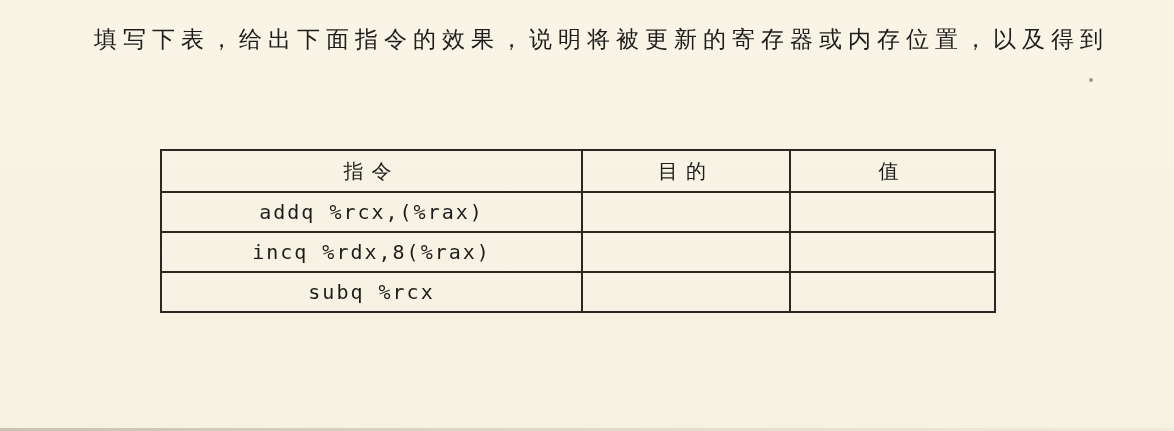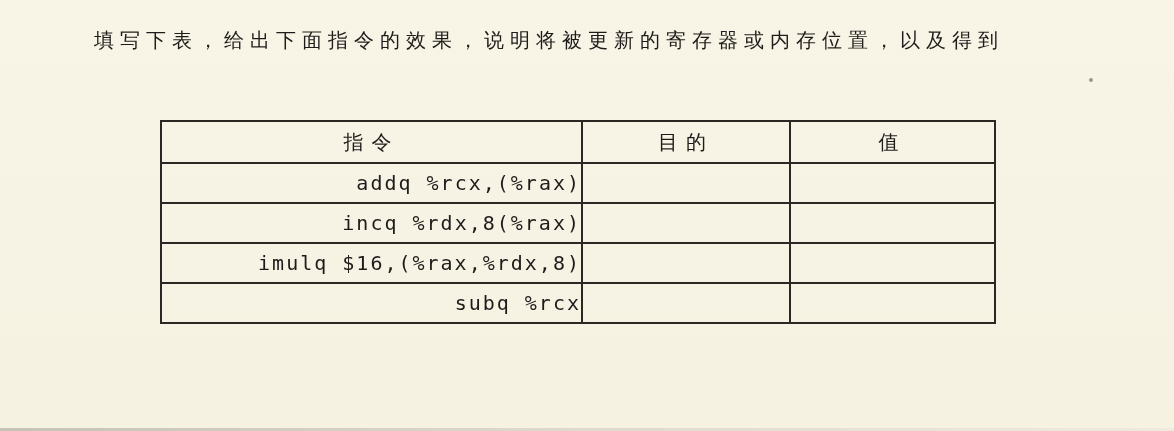--- a/index.html
+++ b/index.html
@@ -24,7 +24,7 @@
     left: 28px;
     top: 18px;
     width: 1125px;
-    font-size: 20px;
+    font-size: 23px;
     line-height: 44px;
     letter-spacing: 6px;
     color: #1e1c1a;

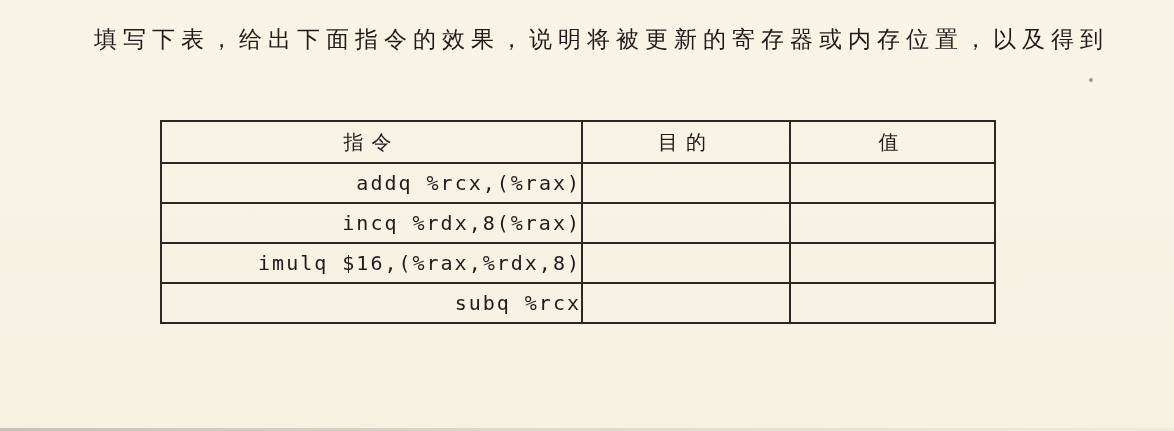--- a/index.html
+++ b/index.html
@@ -35,7 +35,7 @@
   table.effects {
     position: absolute;
     left: 160px;
-    top: 120px;
+    top: 149px;
     width: 834px;
     border-collapse: collapse;
     table-layout: fixed;

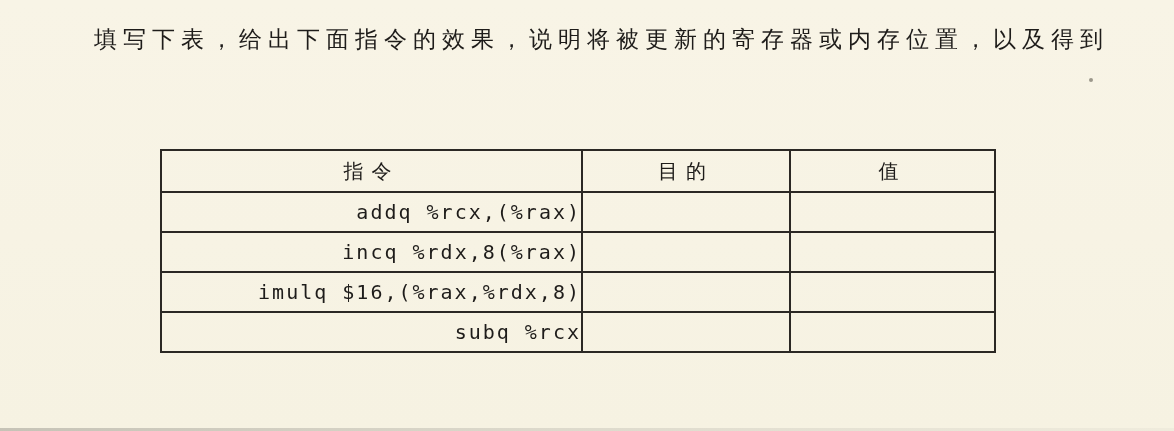--- a/index.html
+++ b/index.html
@@ -62,7 +62,7 @@
     font-family: "DejaVu Sans Mono", "Liberation Mono", monospace;
     font-size: 20px;
     letter-spacing: 2px;
-    text-align: right;
+    text-align: center;
     padding-left: 68px;
     white-space: nowrap;
   }

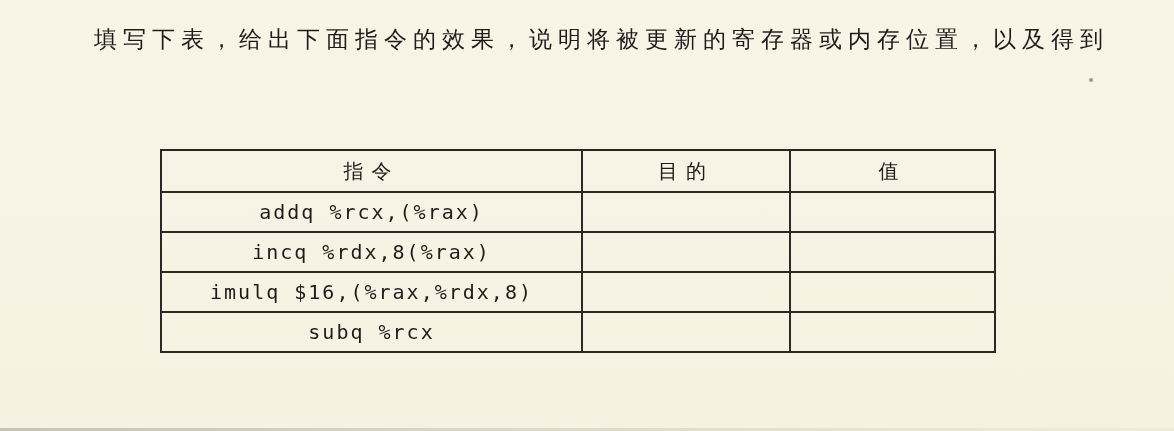--- a/index.html
+++ b/index.html
@@ -124,11 +124,6 @@
         <td class="blank"></td>
       </tr>
       <tr>
-        <td class="instr">imulq $16,(%rax,%rdx,8)</td>
-        <td class="blank"></td>
-        <td class="blank"></td>
-      </tr>
-      <tr>
         <td class="instr">subq %rcx</td>
         <td class="blank"></td>
         <td class="blank"></td>

